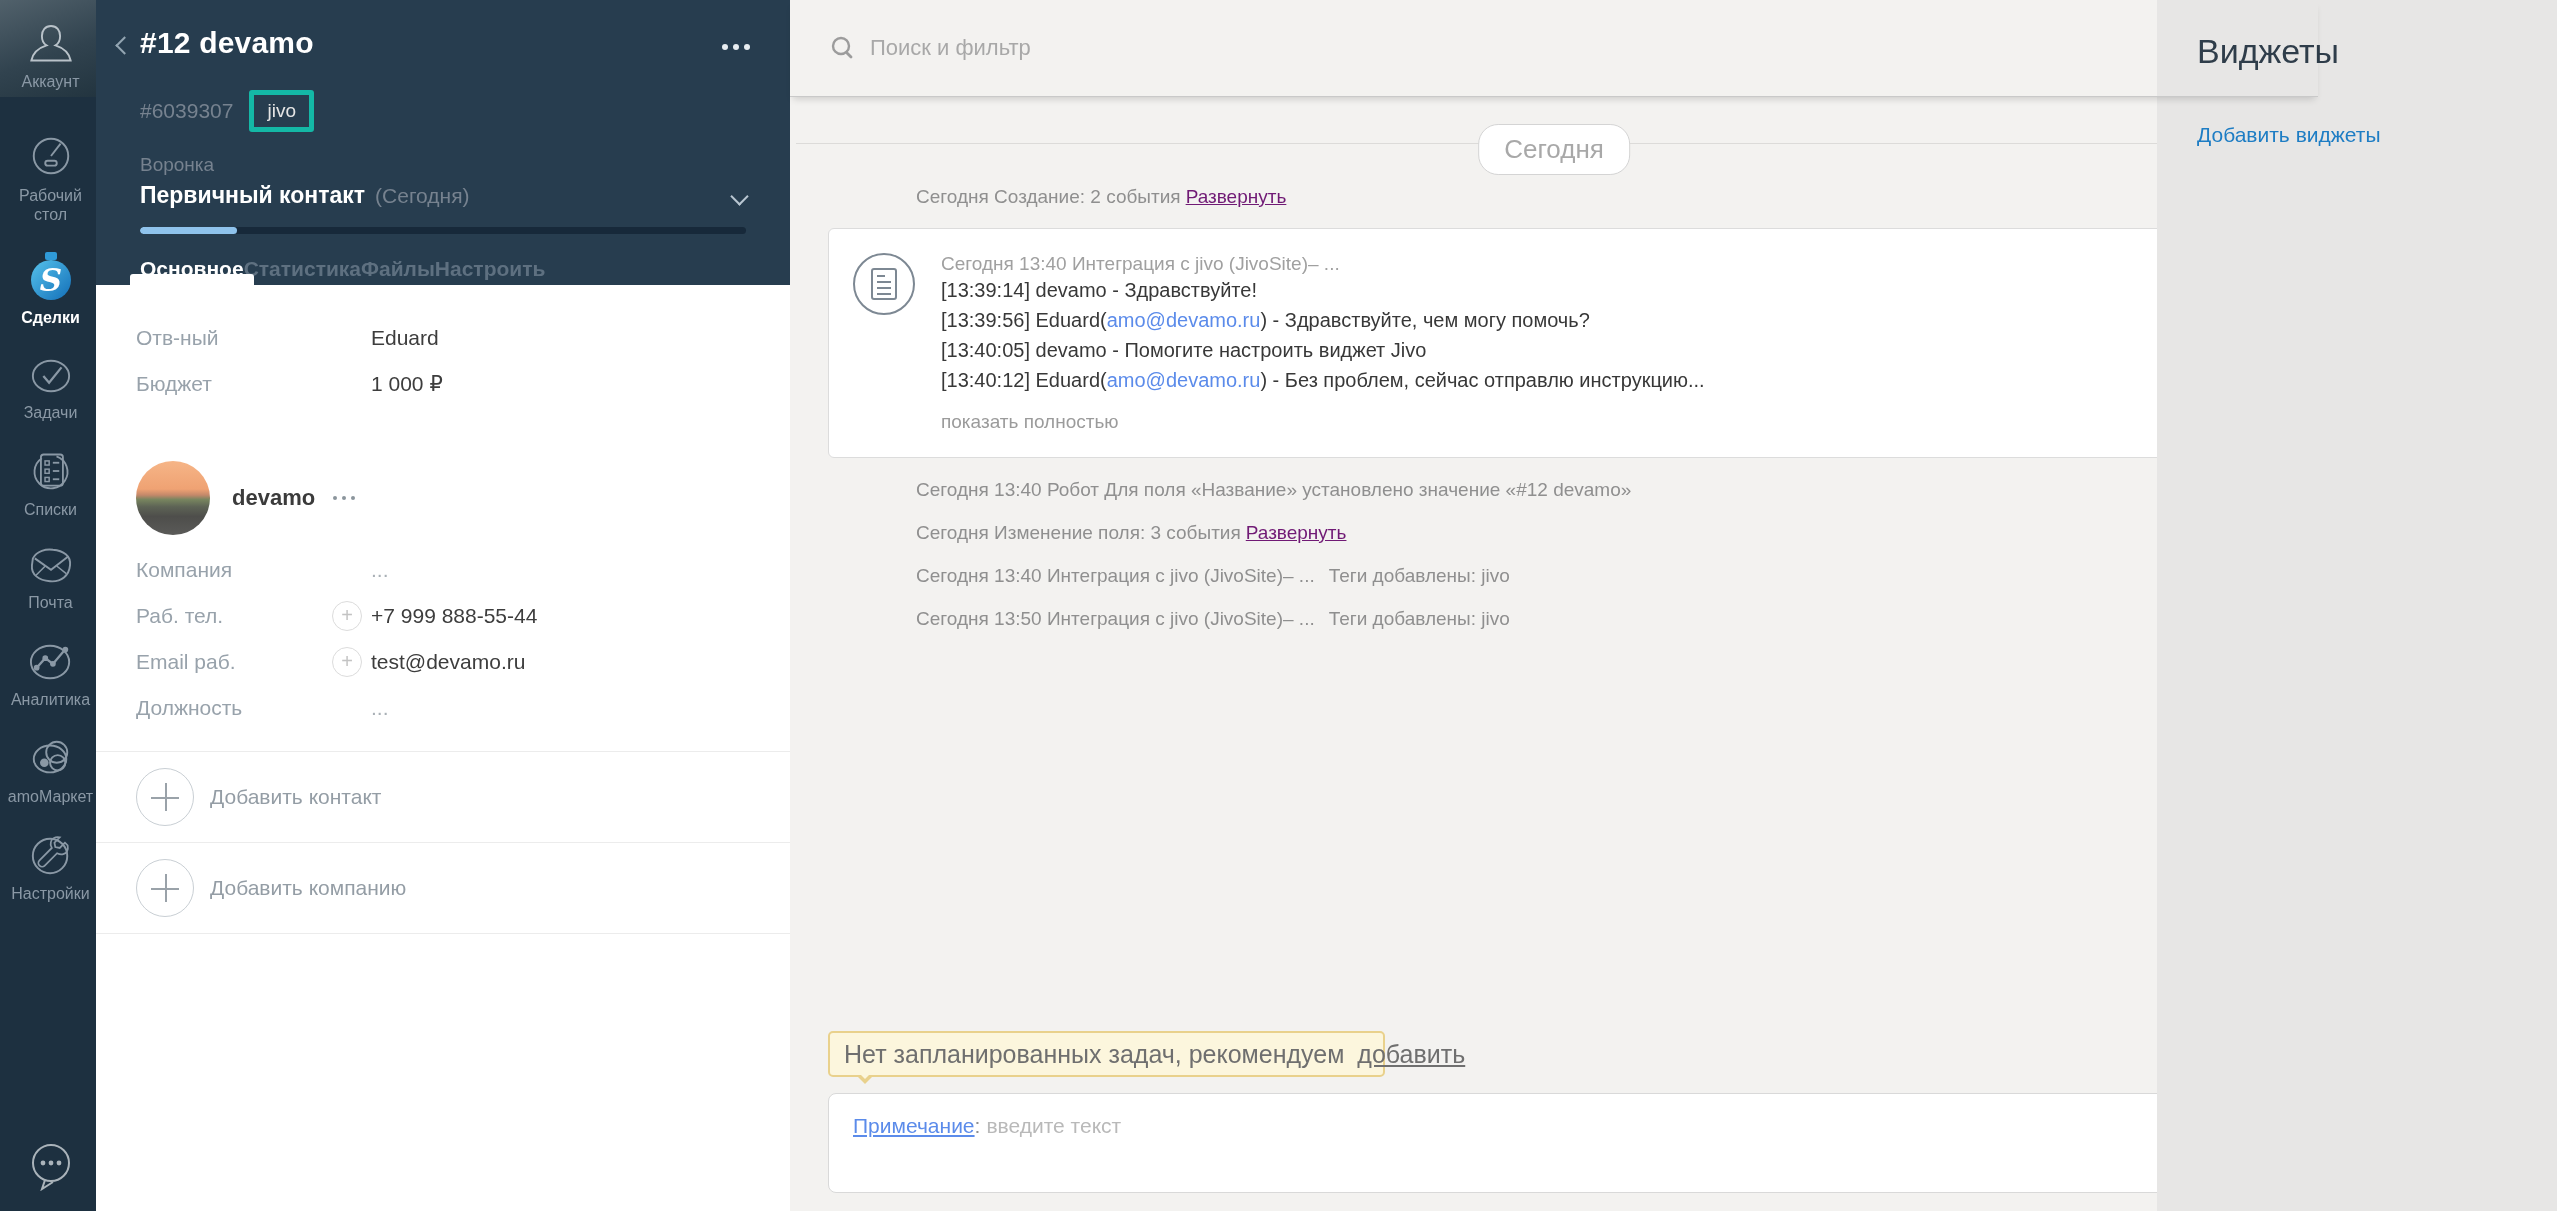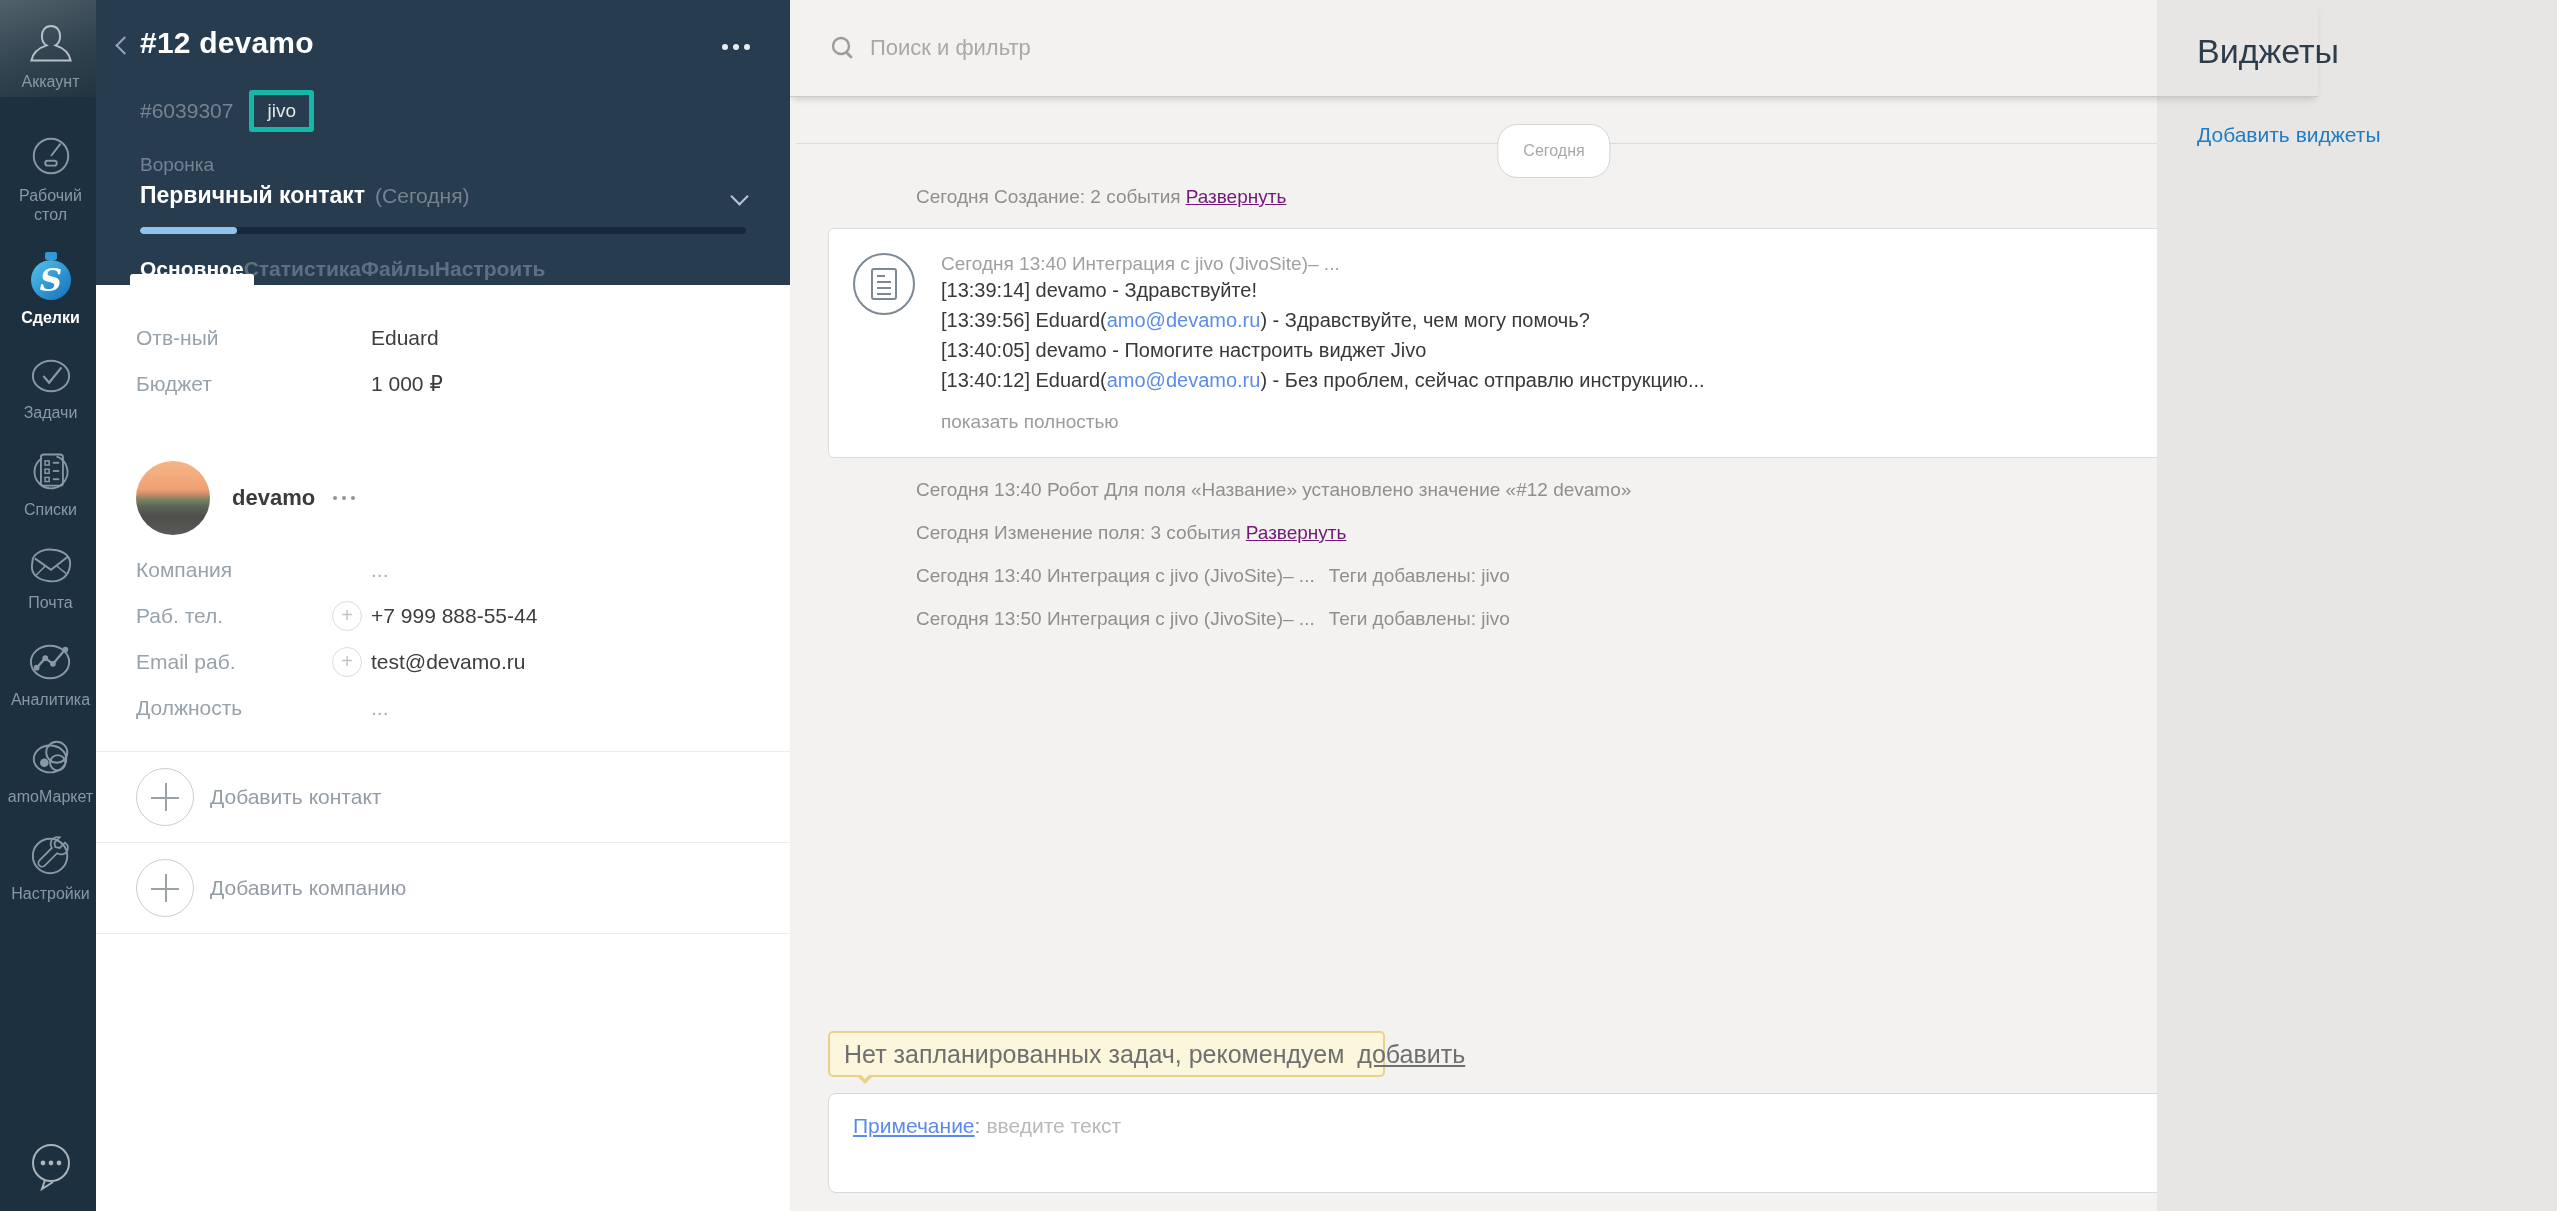--- a/index.html
+++ b/index.html
@@ -78,7 +78,7 @@
   .date-divider { position:relative; margin-top:27px; height:40px; }
   .date-divider .line { position:absolute; left:6px; right:6px; top:19px; border-top:1px solid #dcdbd9; }
   .date-pill { position:absolute; left:50%; transform:translateX(-50%); top:0; background:#fff;
-    border:1px solid #d4d4d4; border-radius:20px; padding:17px 25px; color:#a8a8a8; font-size:16px; }
+    border:1px solid #d4d4d4; border-radius:20px; padding:9px 25px; color:#a8a8a8; font-size:26px; }
   .feed-line { display:flex; align-items:baseline; padding:0 32px 0 126px; color:var(--text-gray,#8f8f8f);
     font-size:19px; margin-top:21px; }
   .feed-line.first { margin-top:22px; }

